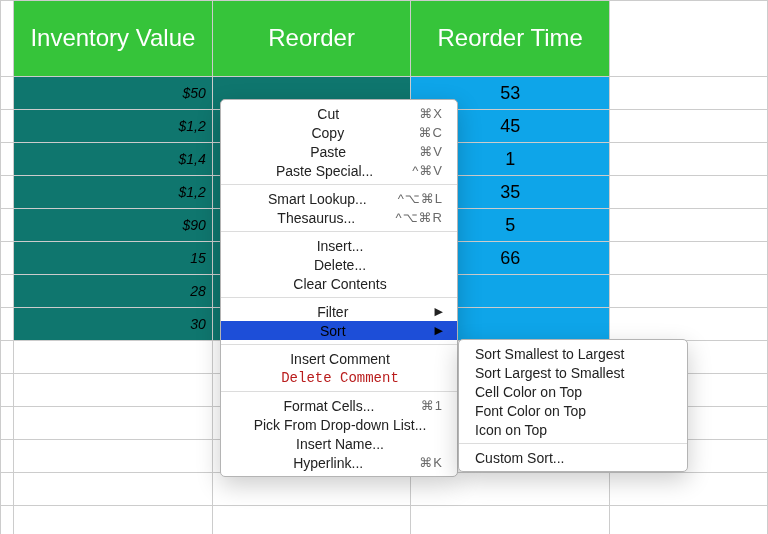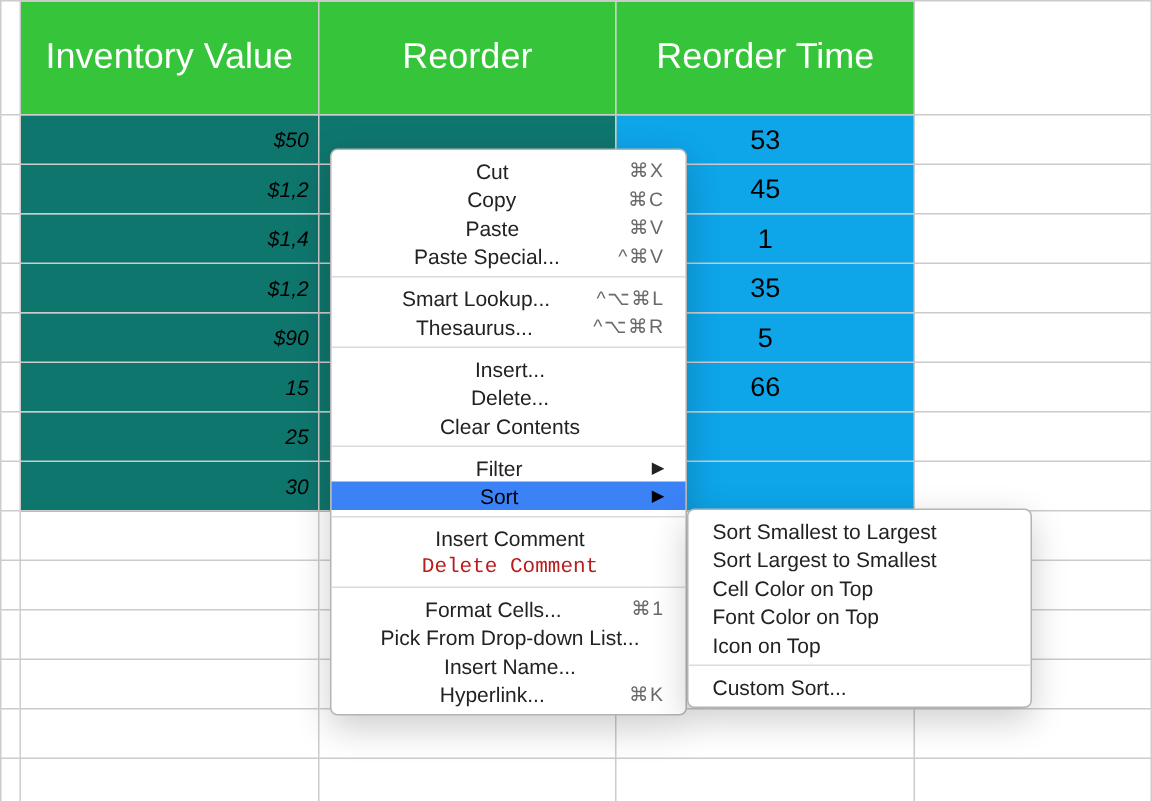--- a/index.html
+++ b/index.html
@@ -141,7 +141,7 @@
   </tr>
   <tr>
     <td></td>
-        <td class="data-inv">25</td>
+        <td class="data-inv">28</td>
         <td class="data-inv"></td>
         <td class="data-retime"></td>
         <td></td>

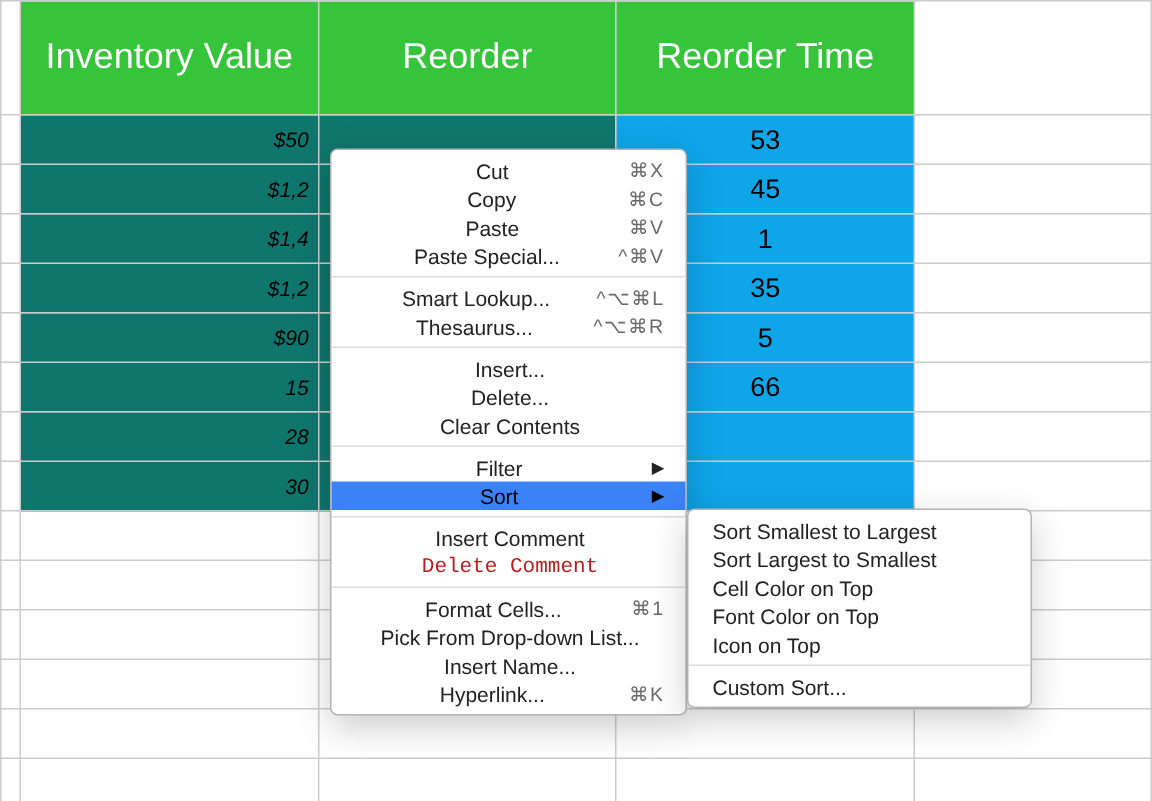--- a/index.html
+++ b/index.html
@@ -77,7 +77,7 @@
   .mi .sc { color: #6a6a6a; font-size: 13px; letter-spacing: 1px; }
   .mi .arrow { margin-left: 6px; font-size: 11px; }
   .mi.disabled { color: #b91c1c; font-family: Liberation Mono, monospace; }
-  .mi.hl { background: #3b82f6; color: #000; }
+  .mi.hl { background: #1d4ed8; color: #000; }
   .mi.hl .arrow { color: #000; }
   .sep {
     height: 1px;

